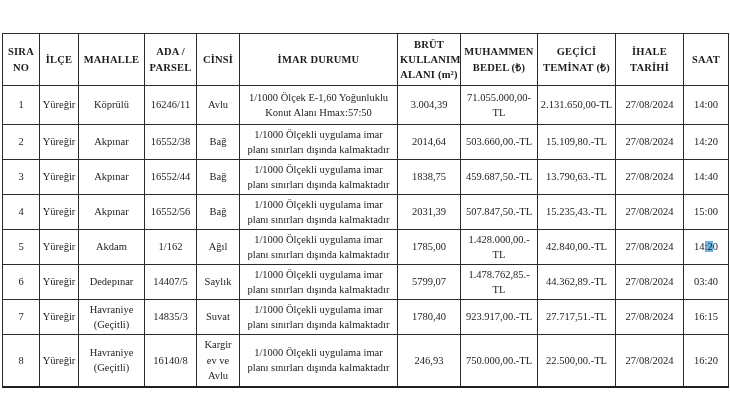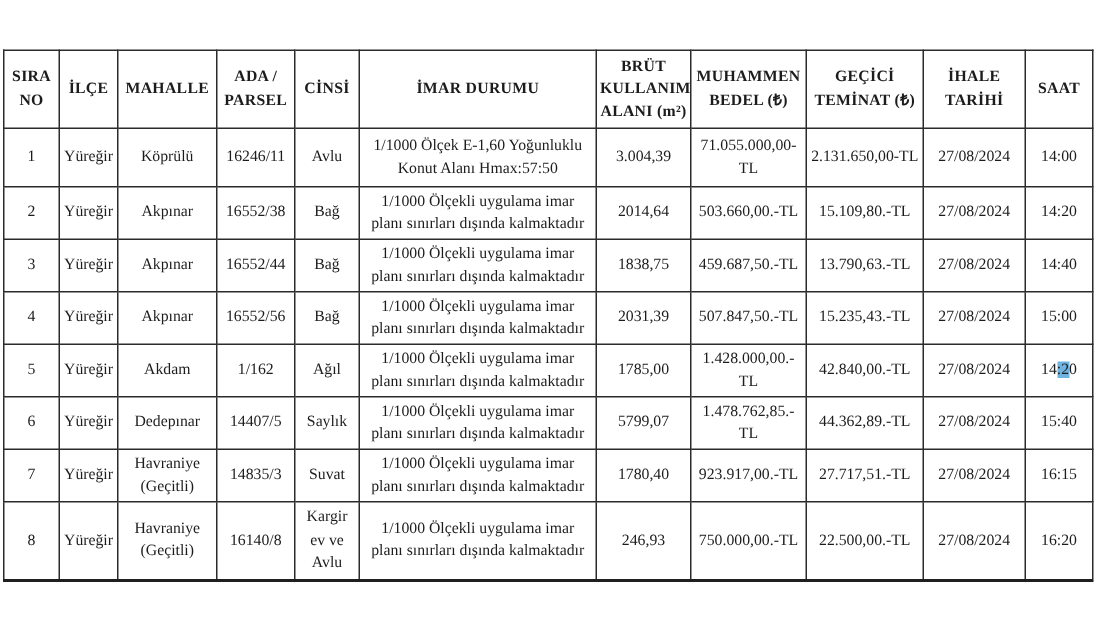--- a/index.html
+++ b/index.html
@@ -177,7 +177,7 @@
           <td>1.478.762,85.-TL</td>
           <td>44.362,89.-TL</td>
           <td>27/08/2024</td>
-          <td>15:40</td>
+          <td>03:40</td>
         </tr>
         <tr>
           <td>7</td>

